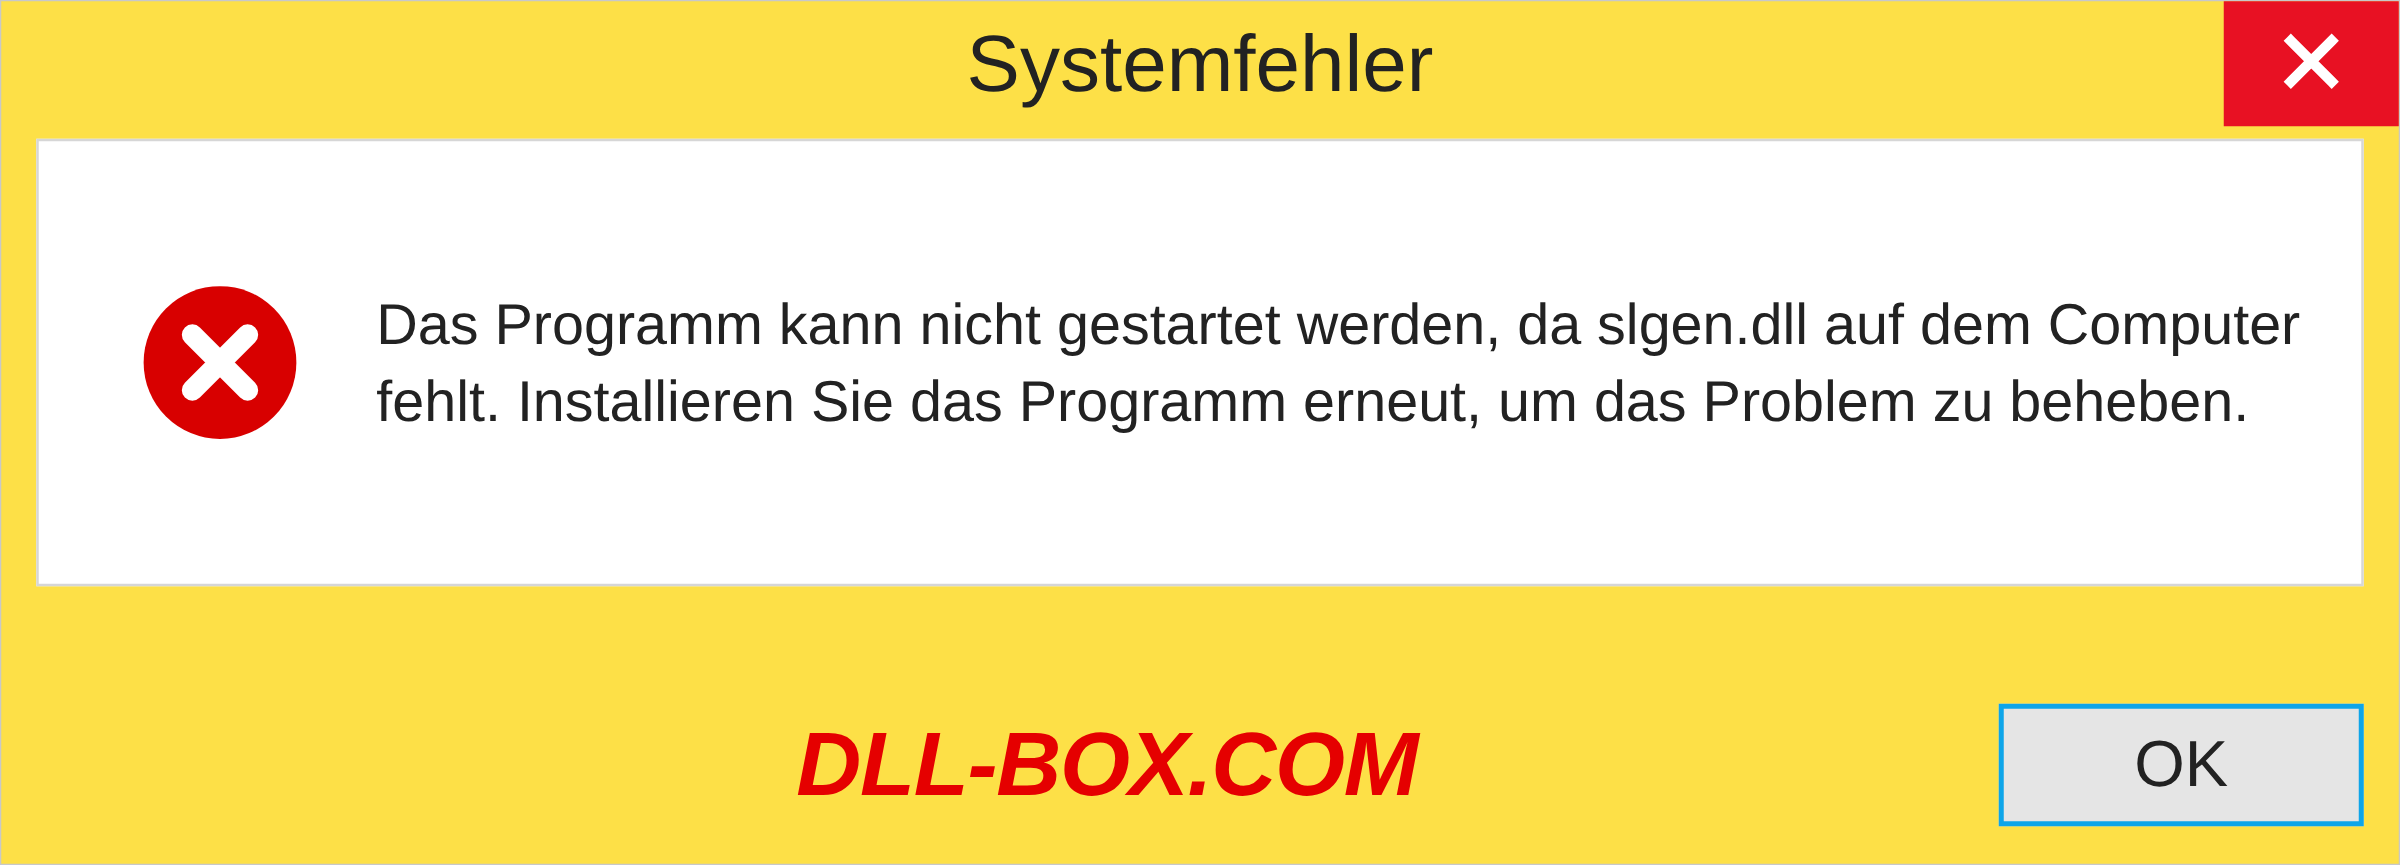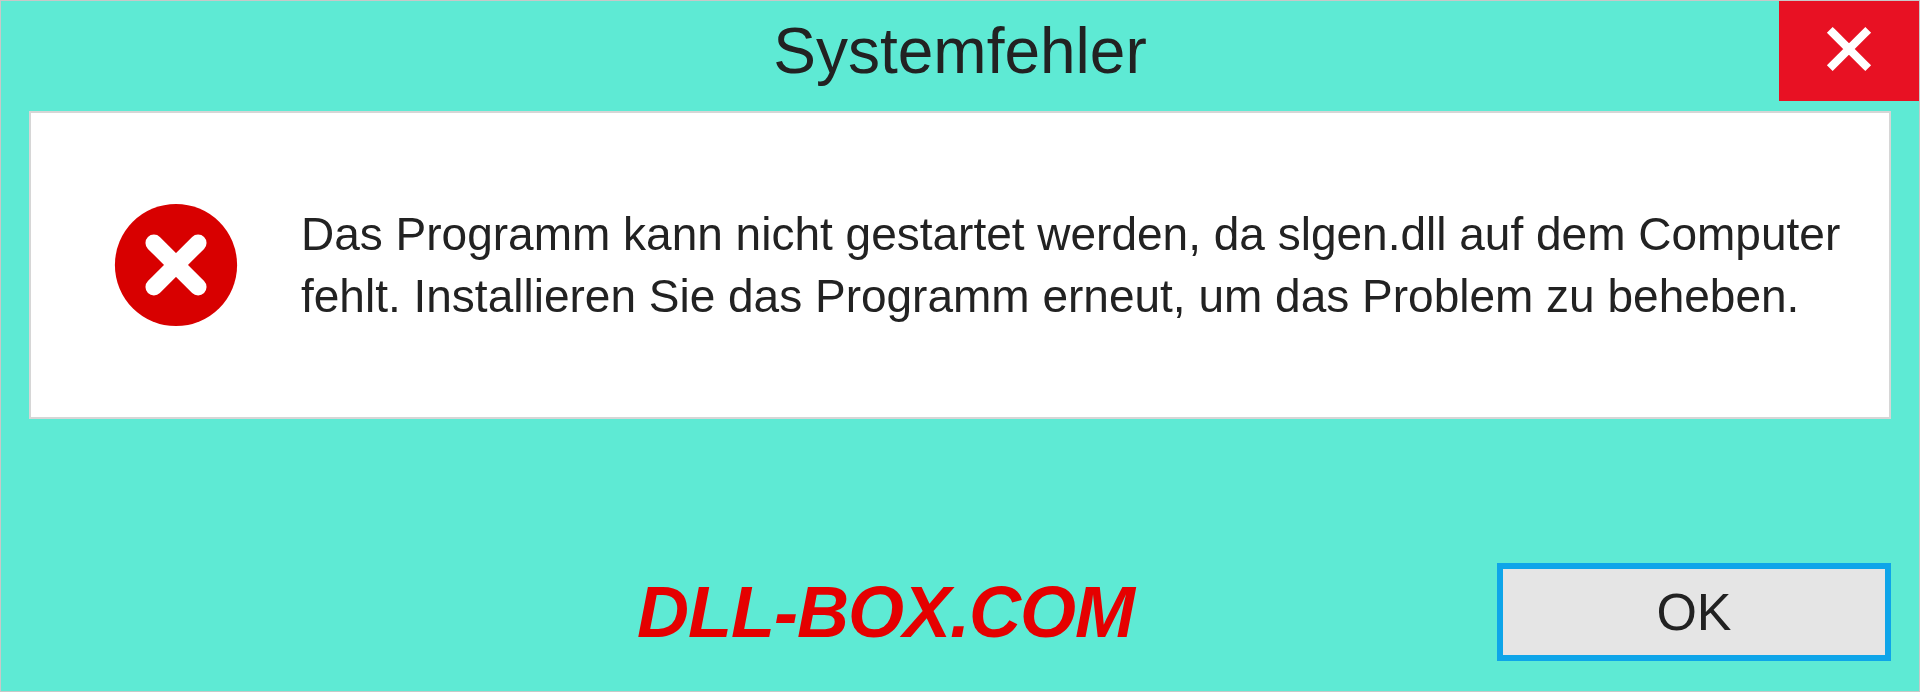--- a/index.html
+++ b/index.html
@@ -18,7 +18,7 @@
     .dialog {
       width: 1920px;
       height: 692px;
-      background: #5eead4;
+      background: #fde047;
       border: 1px solid #c8c8c8;
       position: relative;
     }

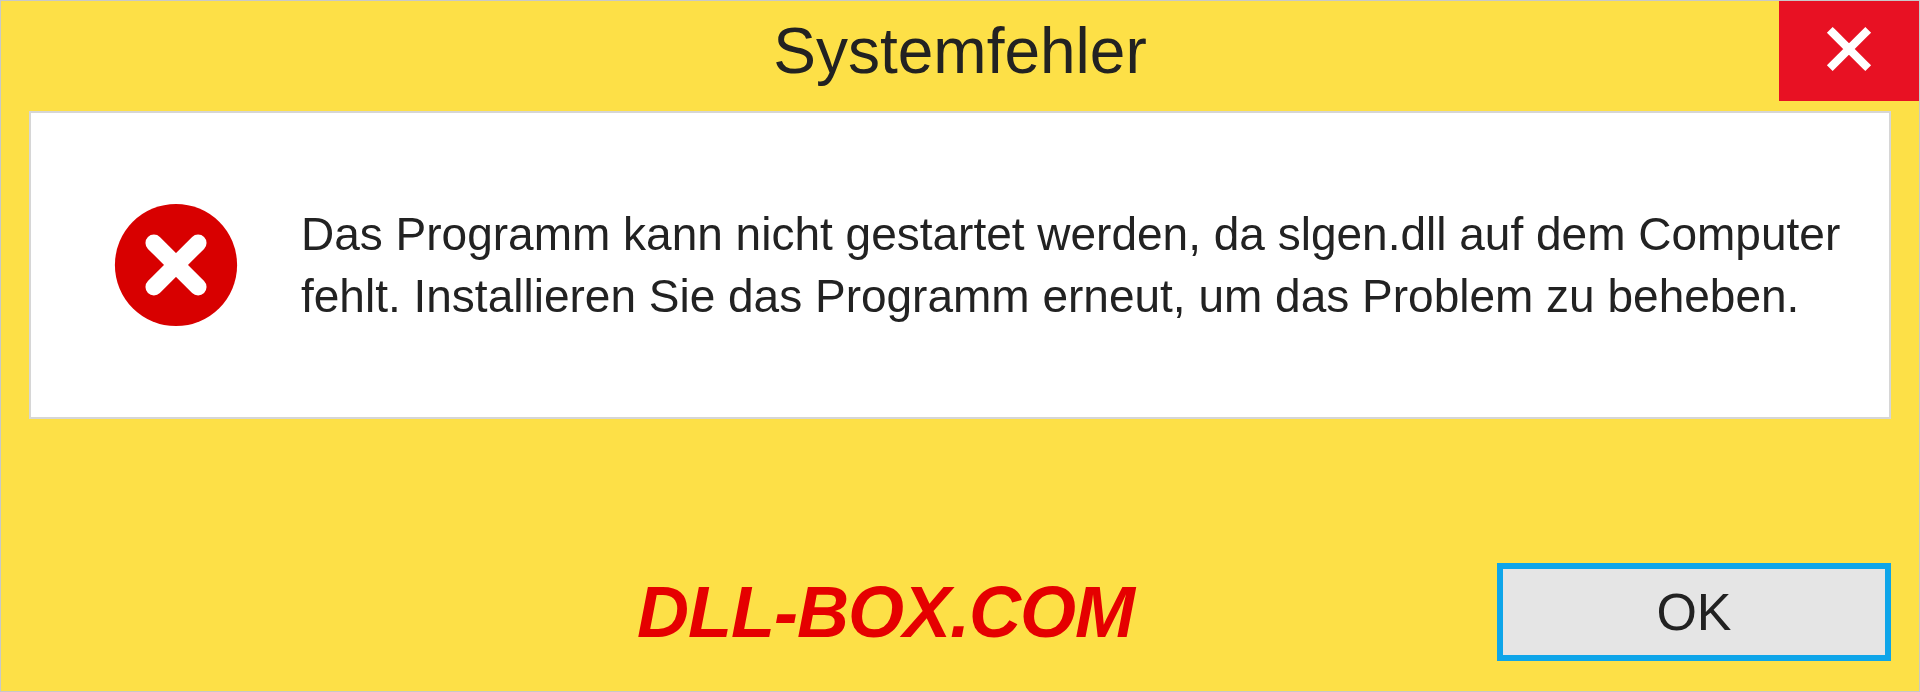--- a/index.html
+++ b/index.html
@@ -54,7 +54,7 @@
       margin: 10px 28px 0 28px;
       background: #fff;
       border: 2px solid #d6d6d6;
-      height: 308px;
+      height: 358px;
       display: flex;
       align-items: center;
       padding: 0 40px 0 80px;

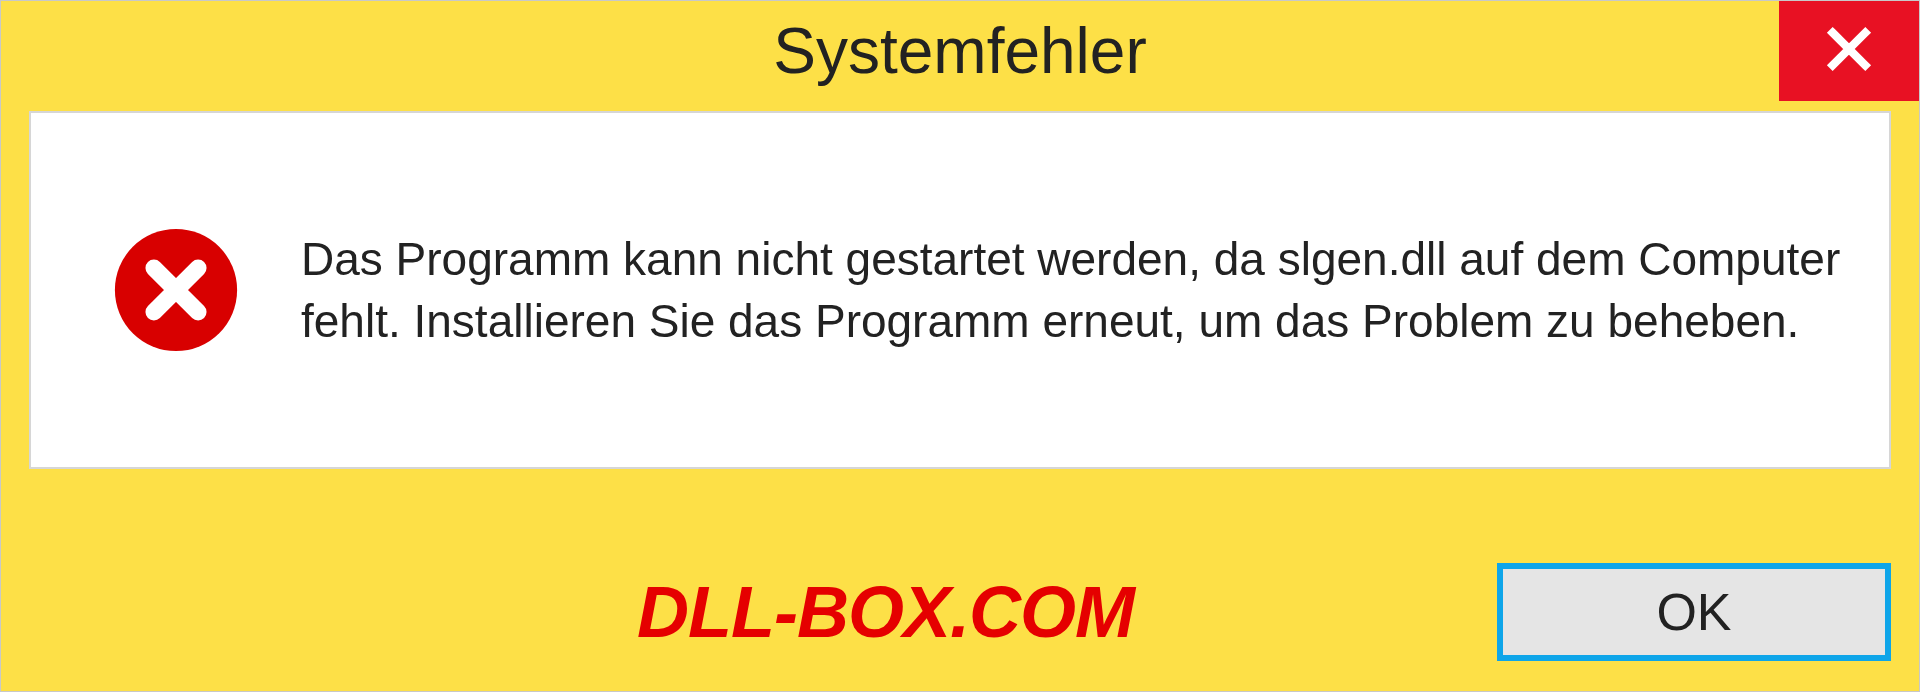--- a/index.html
+++ b/index.html
@@ -91,10 +91,10 @@
       font-style: italic;
     }
     .ok-button {
-      width: 394px;
+      width: 292px;
       height: 98px;
       background: #e5e5e5;
-      border: 6px solid #0ea5e9;
+      border: 4px solid #0ea5e9;
       font-size: 52px;
       color: #222;
       cursor: pointer;

